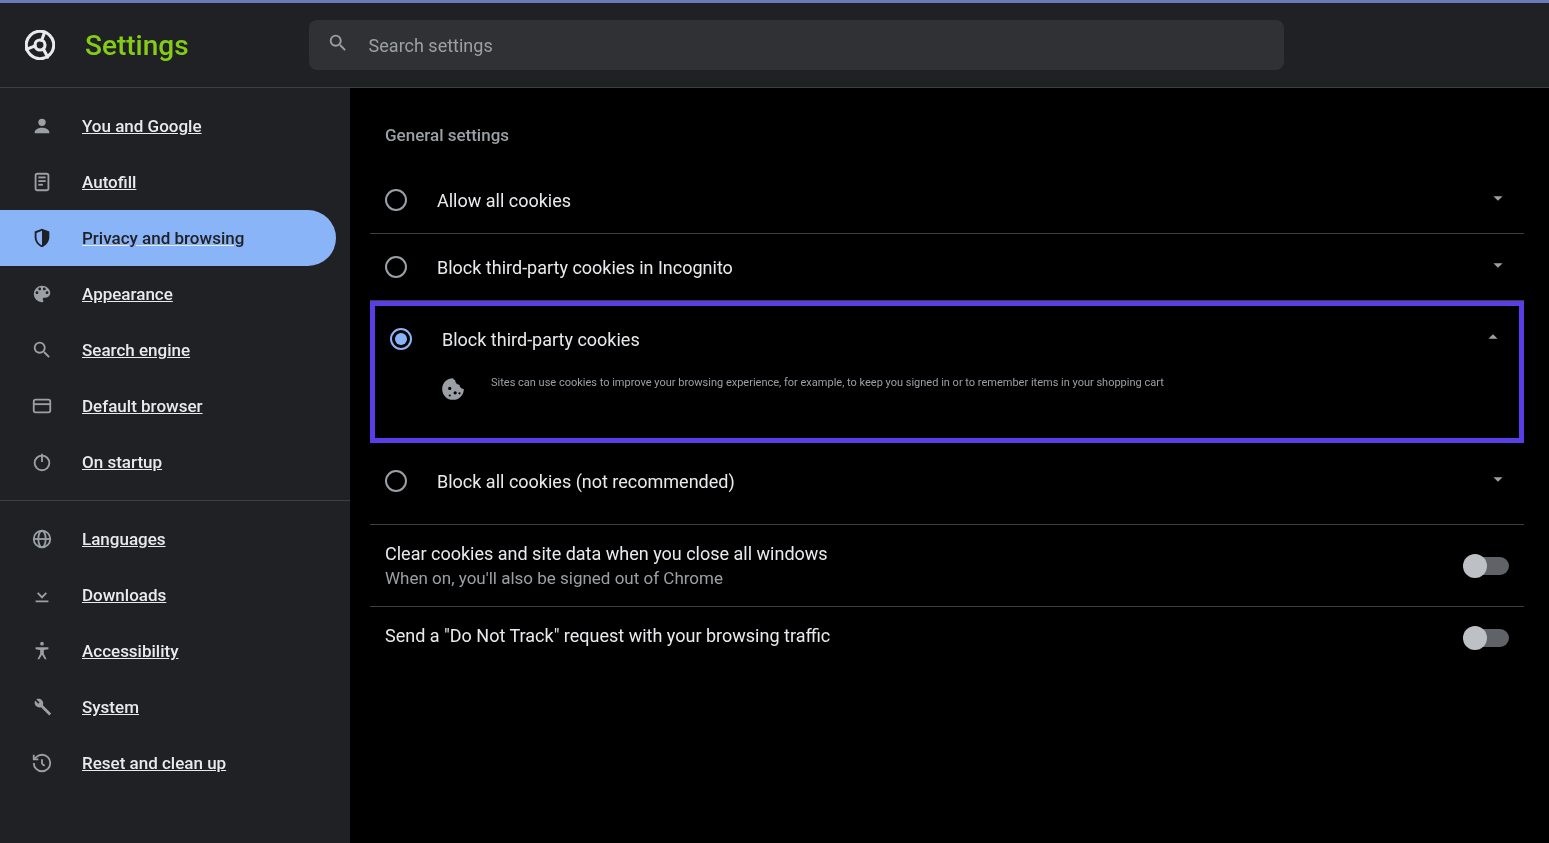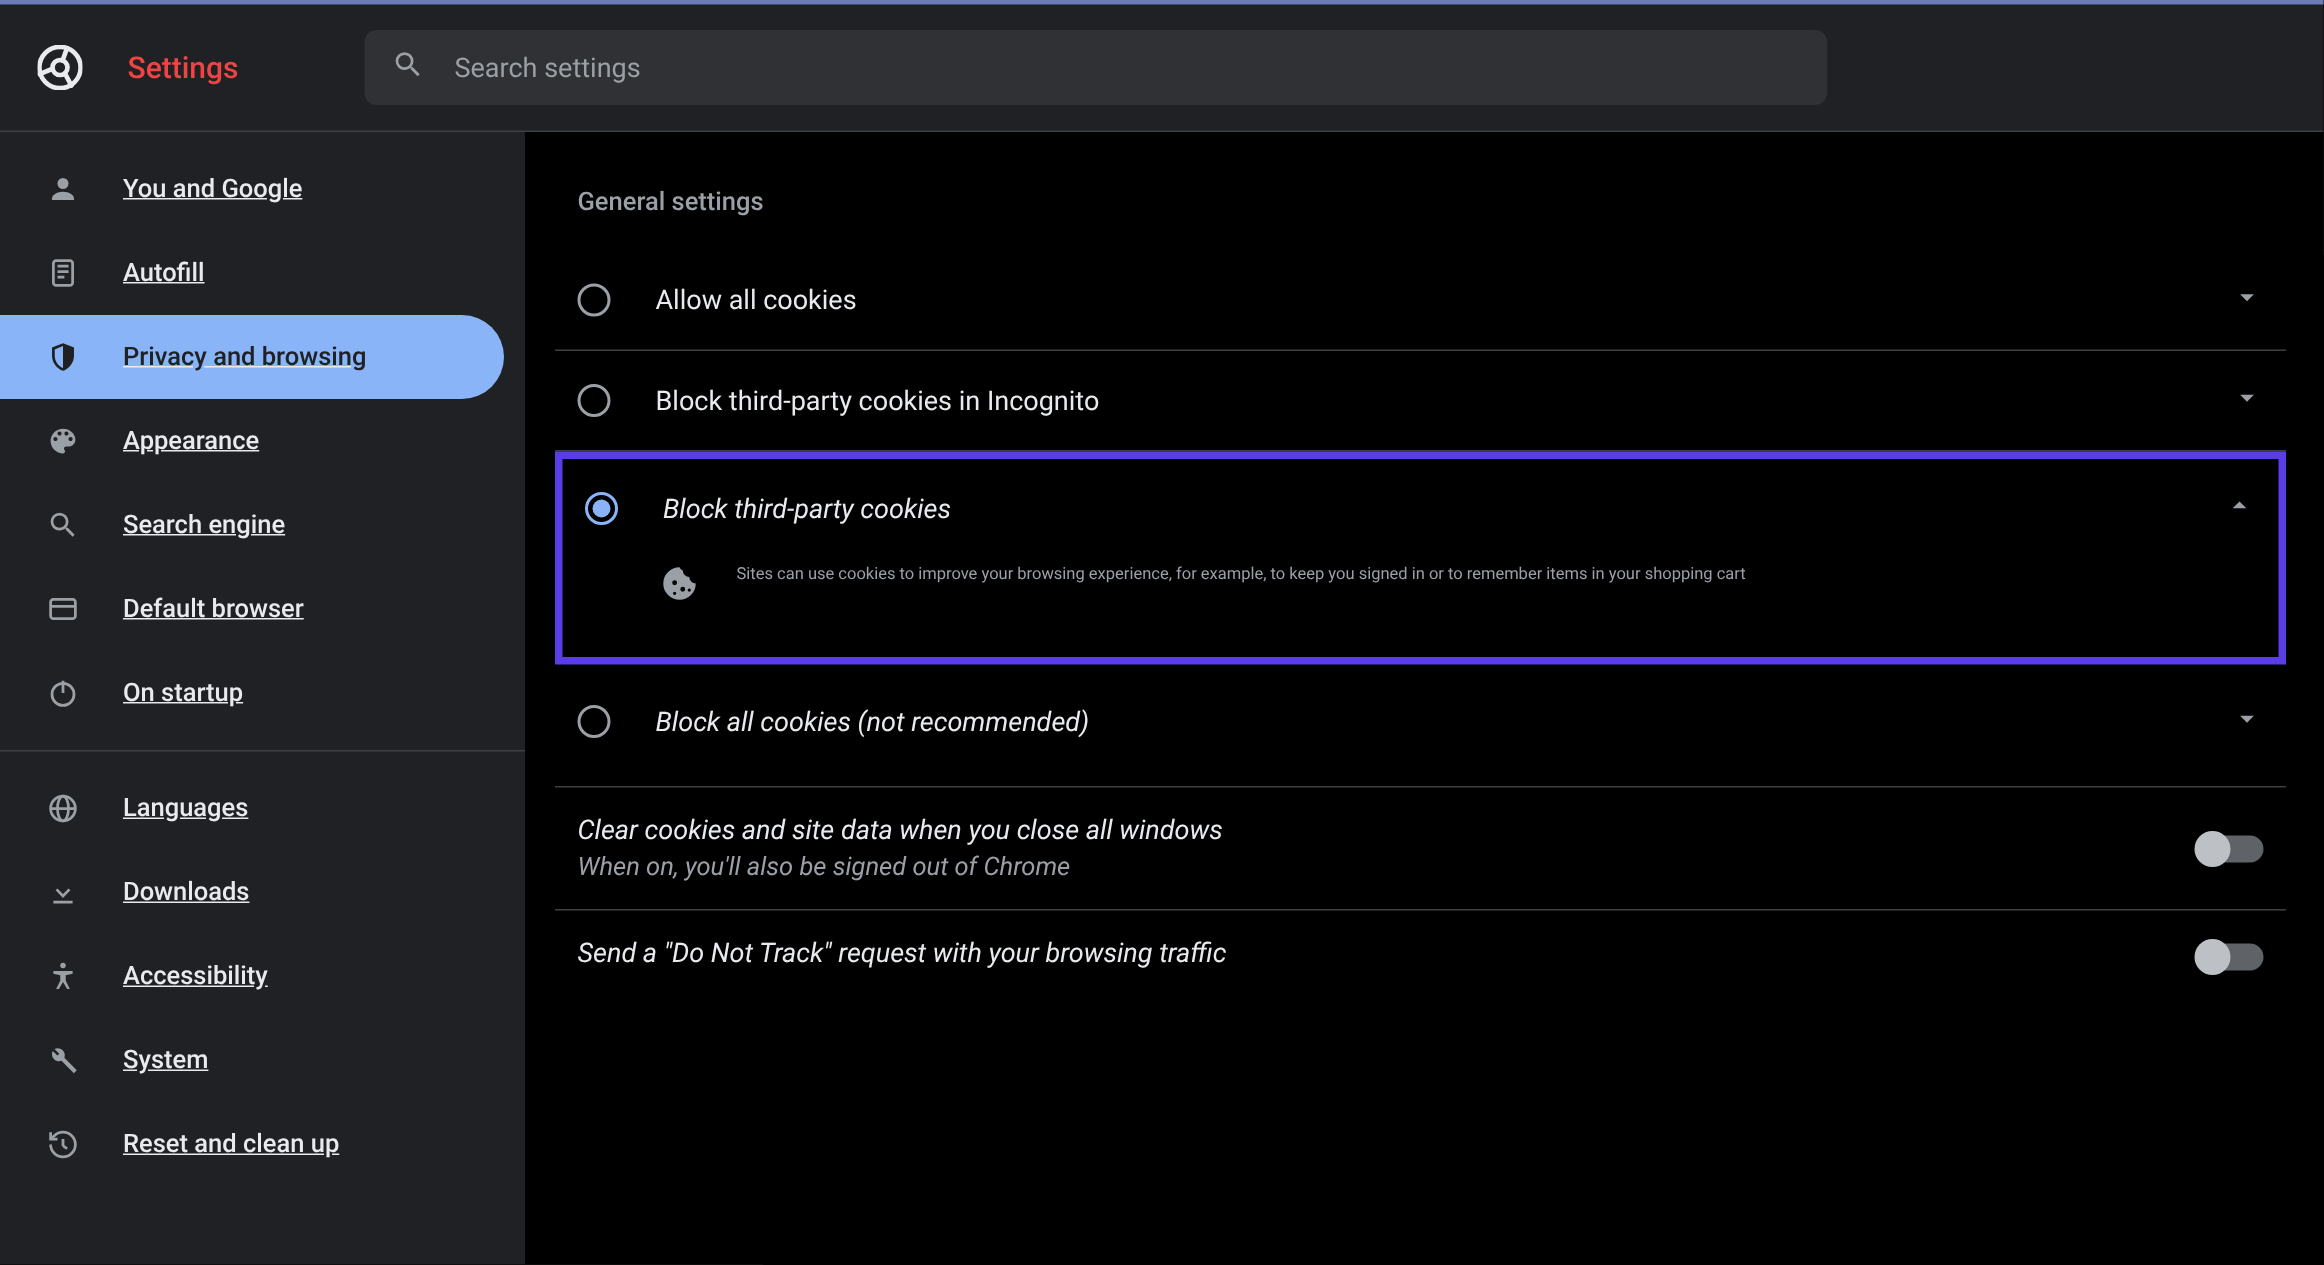--- a/index.html
+++ b/index.html
@@ -29,10 +29,10 @@
       margin-right: 30px;
     }
     .title {
-      font-size: 20px;
+      font-size: 28px;
       font-weight: 500;
-      color: #ef4444;
-      margin-right: 84px;
+      color: #84cc16;
+      margin-right: 120px;
     }
     .search-box {
       flex: 1;

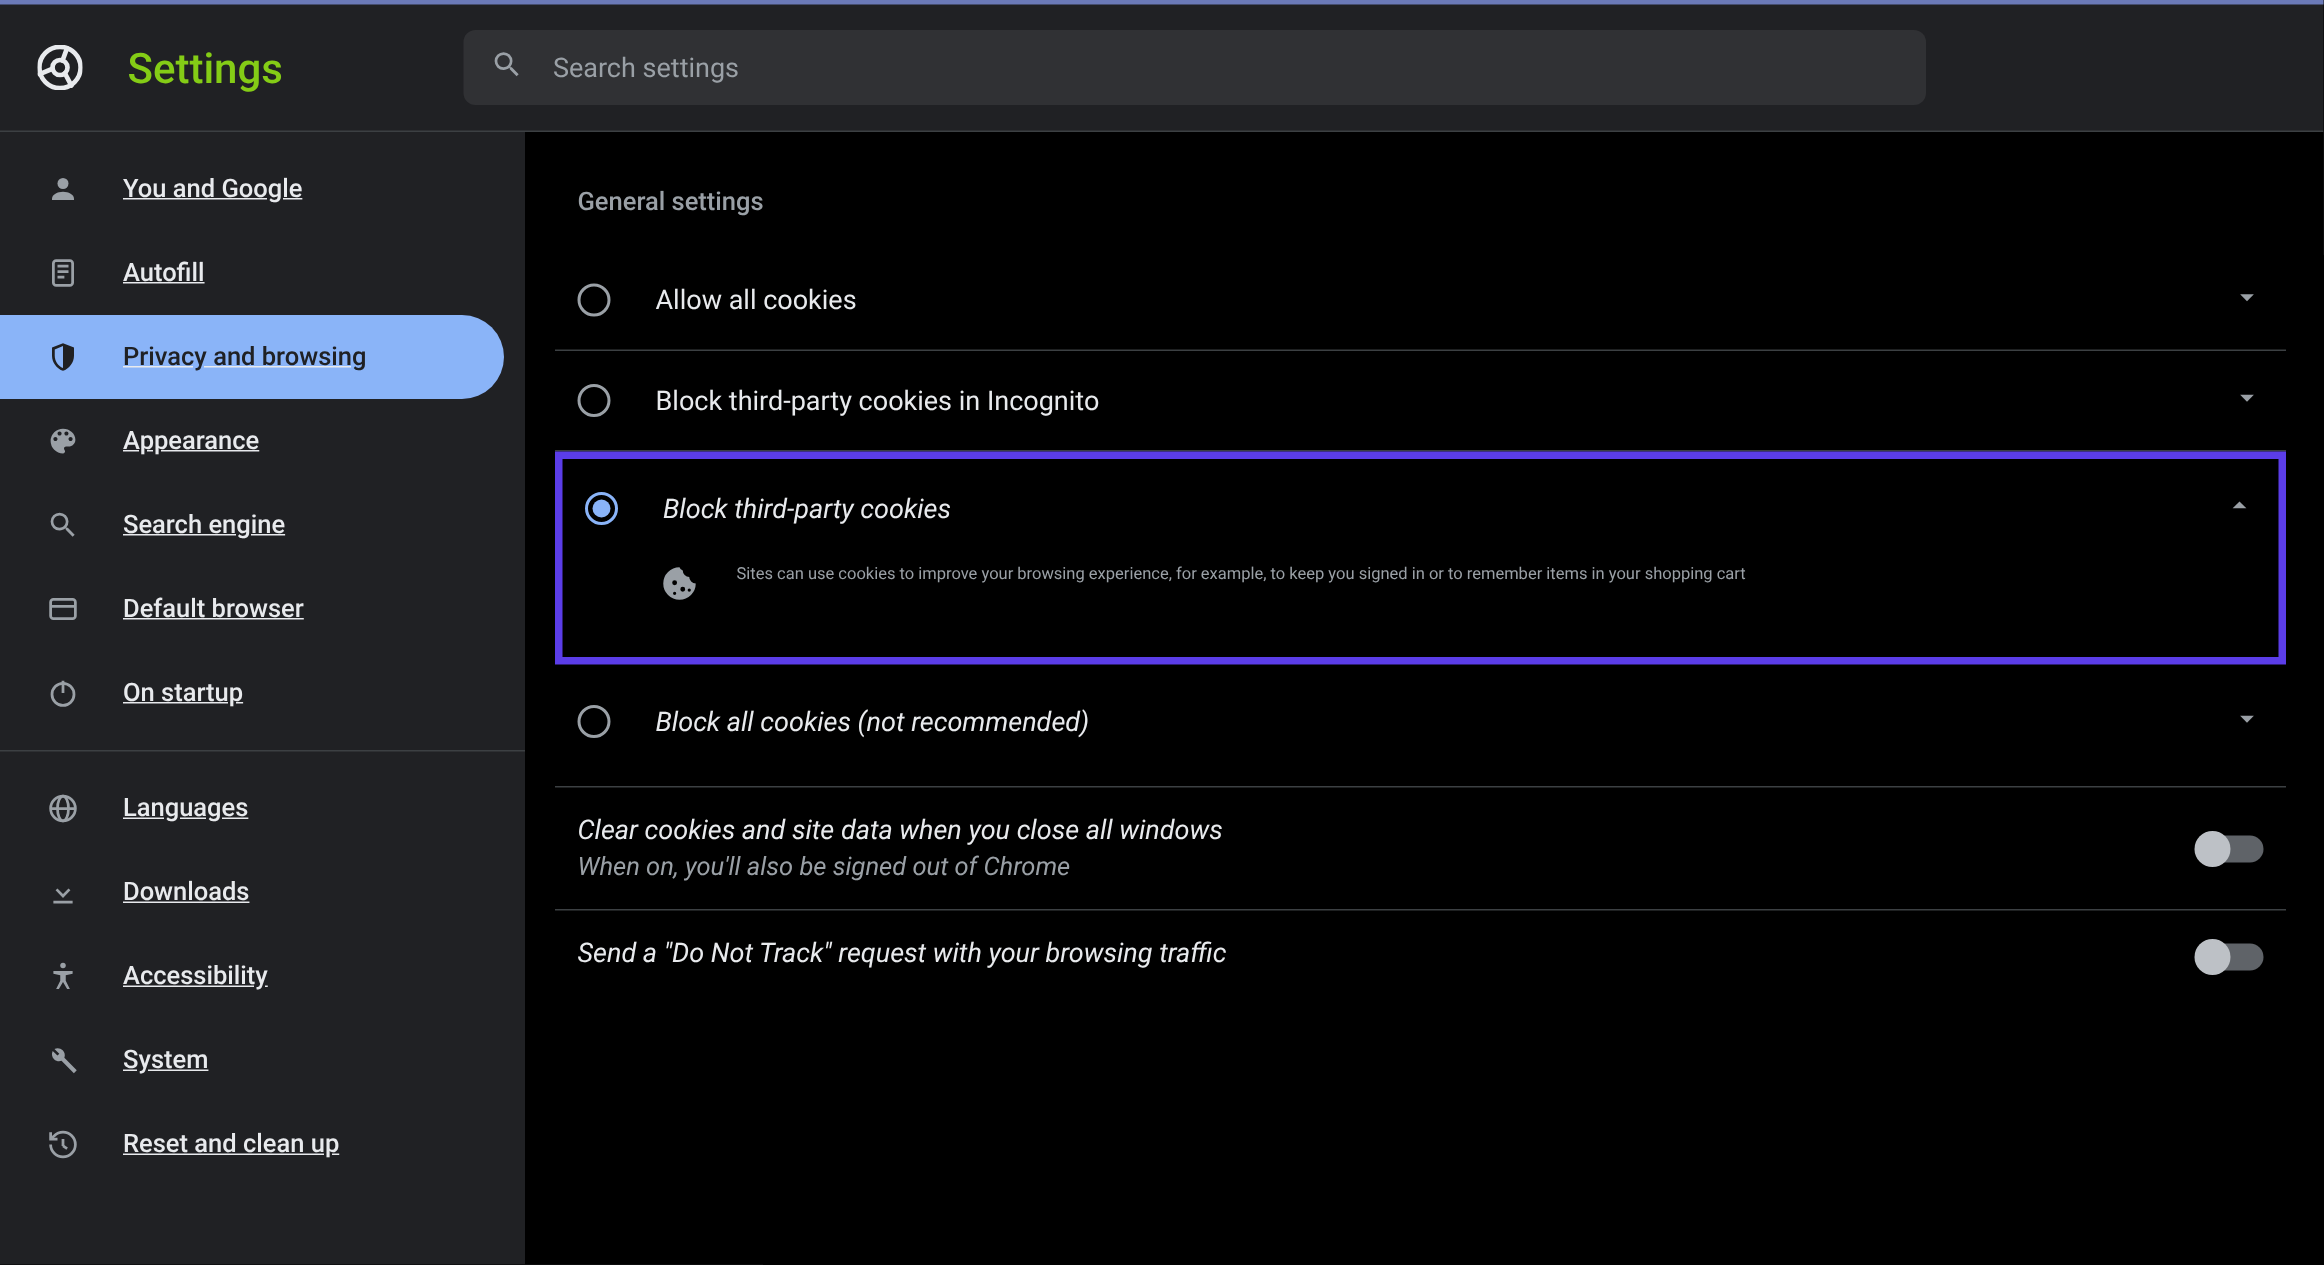--- a/index.html
+++ b/index.html
@@ -120,7 +120,7 @@
       border-bottom: 1px solid #3c4043;
       cursor: pointer;
     }
-    .radio-row.no-border { border-bottom: none; font-style: italic; }
+    .radio-row.no-border { border-bottom: none; }
     .radio {
       width: 22px;
       height: 22px;

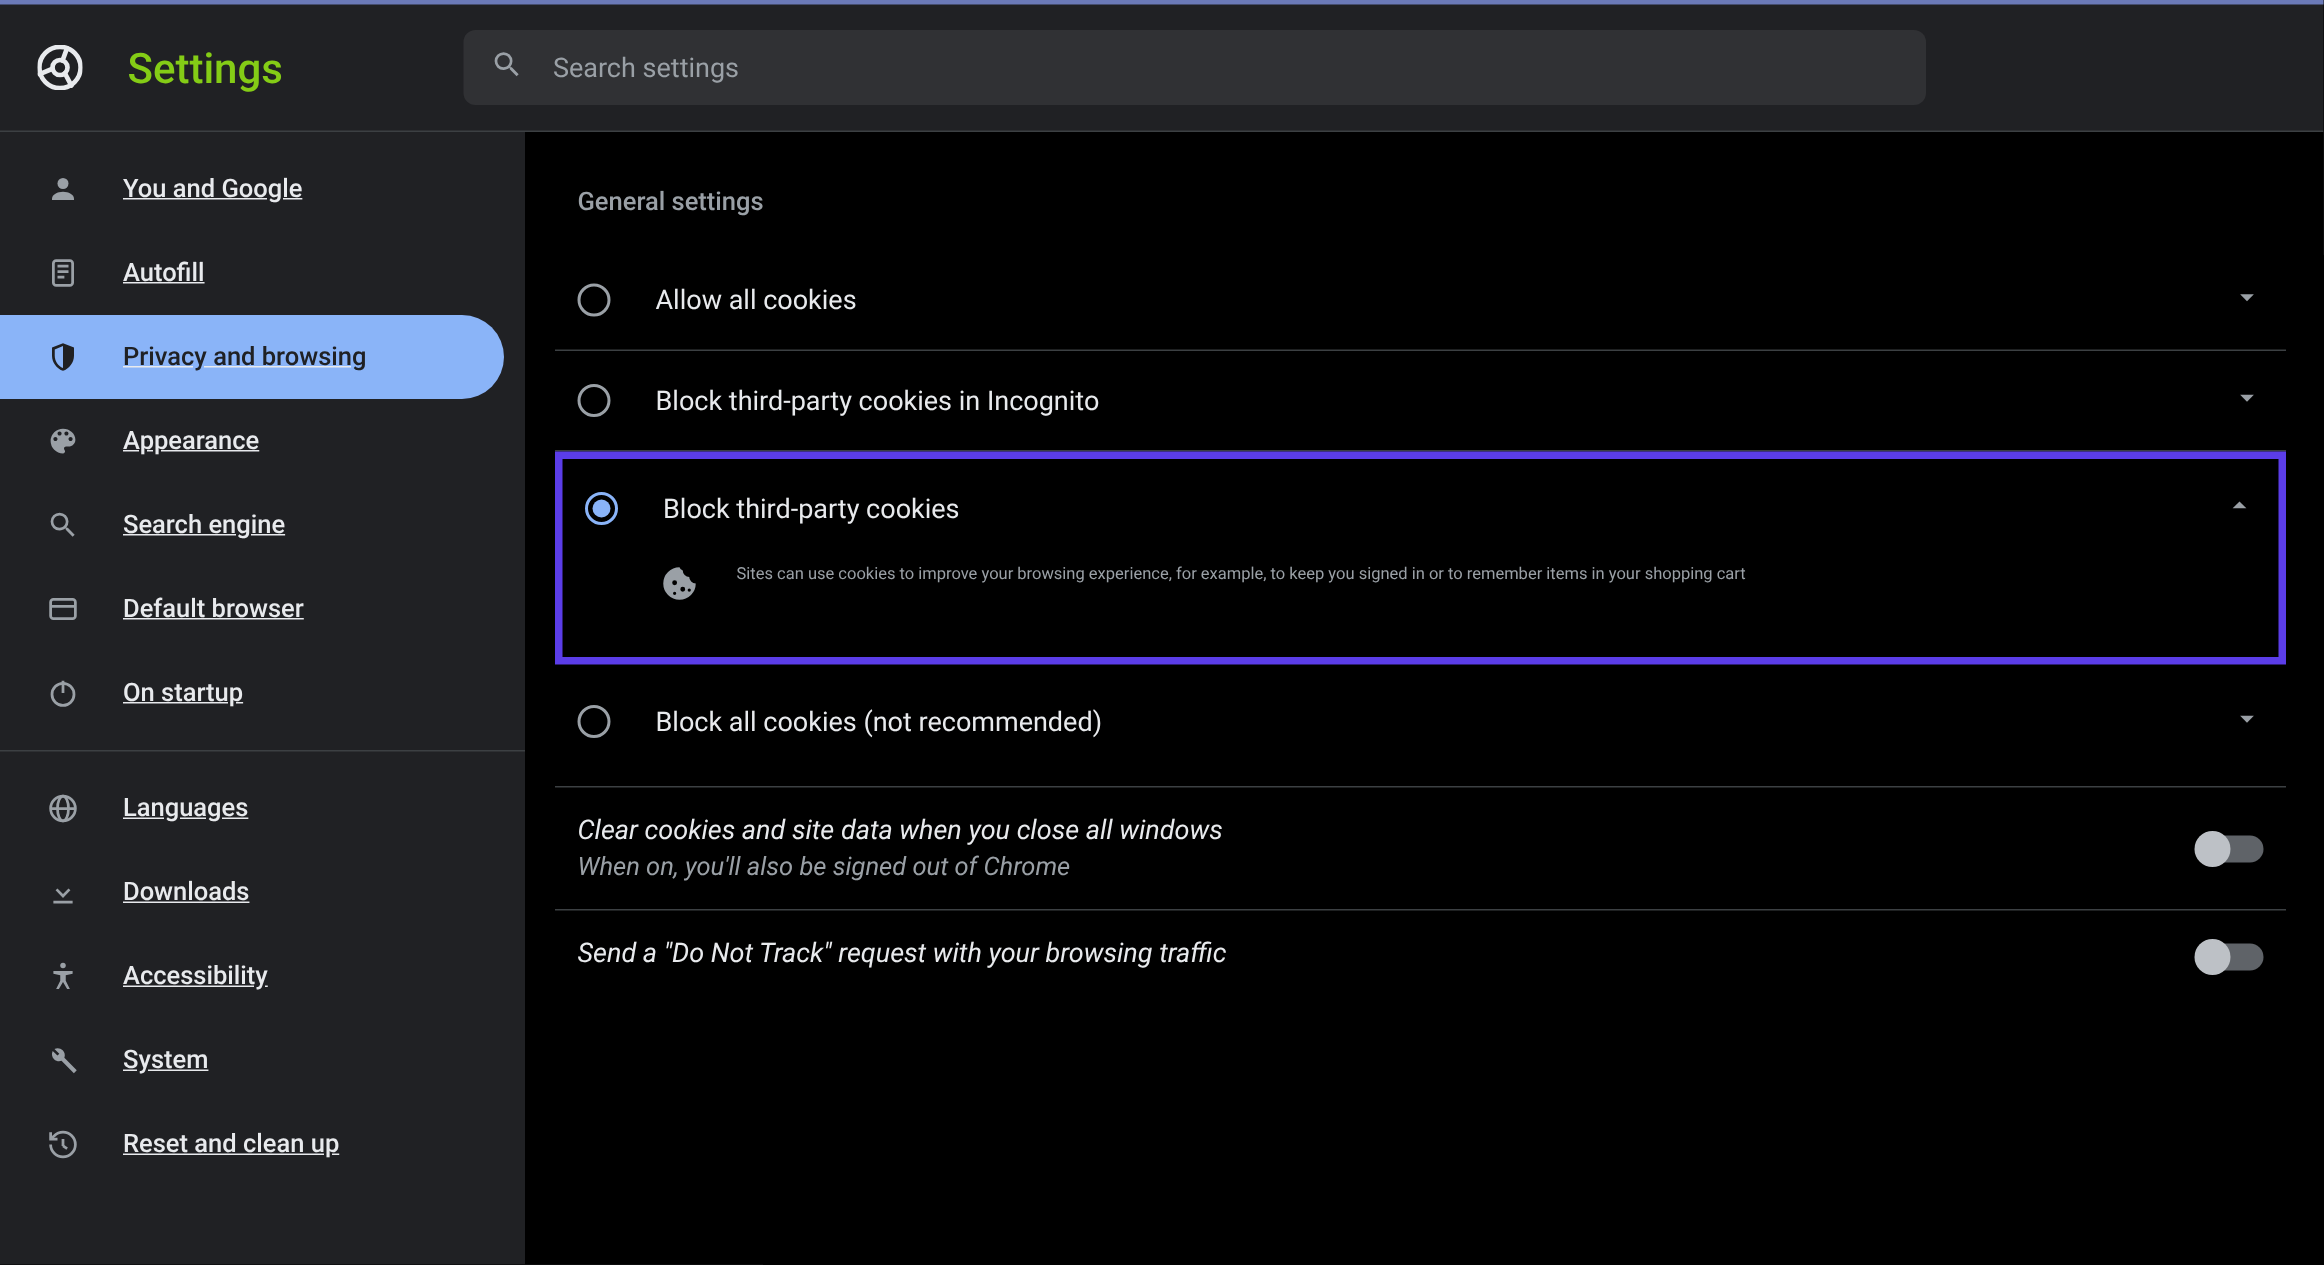--- a/index.html
+++ b/index.html
@@ -183,7 +183,6 @@
     .setting-row.first { border-top: 1px solid #3c4043; margin-top: 10px;}
     .setting-text {
       flex: 1;
-      font-style: italic;
     }
     .setting-title {
       font-size: 18px;

